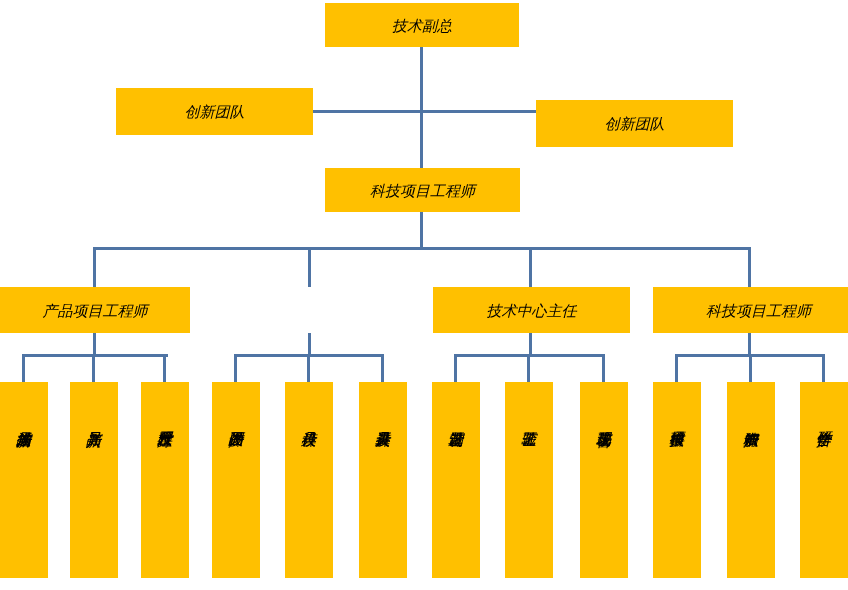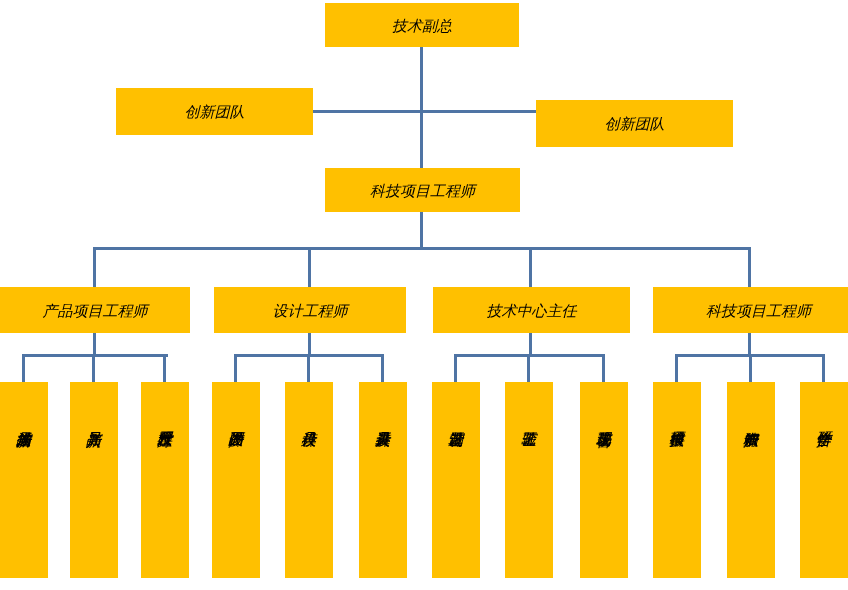--- a/index.html
+++ b/index.html
@@ -105,9 +105,6 @@
   <div class="box" style="left:0px;   top:287px; width:190px; height:46px;justify-content:center;">
     <span>产品项目工程师</span>
   </div>
-  <div class="box" style="left:214px; top:287px; width:192px; height:46px;">
-    <span>设计工程师</span>
-  </div>
   <div class="box" style="left:433px; top:287px; width:197px; height:46px;">
     <span>技术中心主任</span>
   </div>

